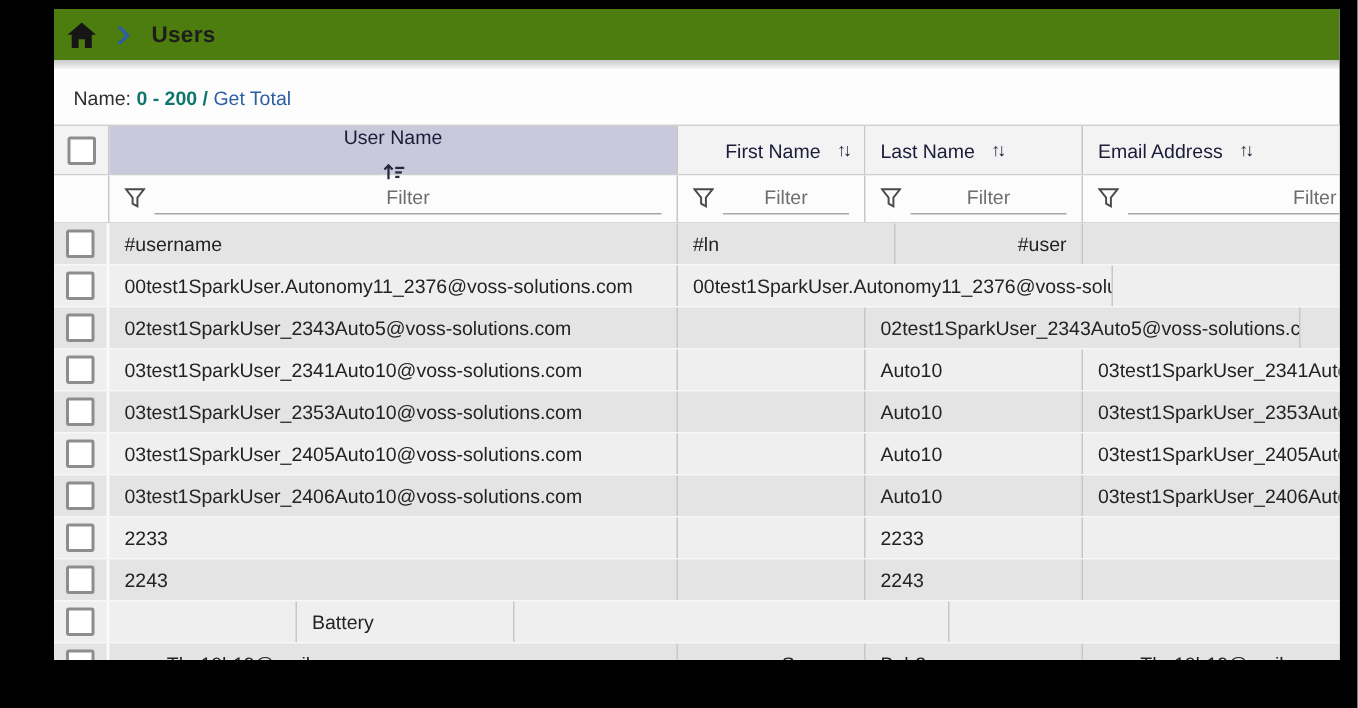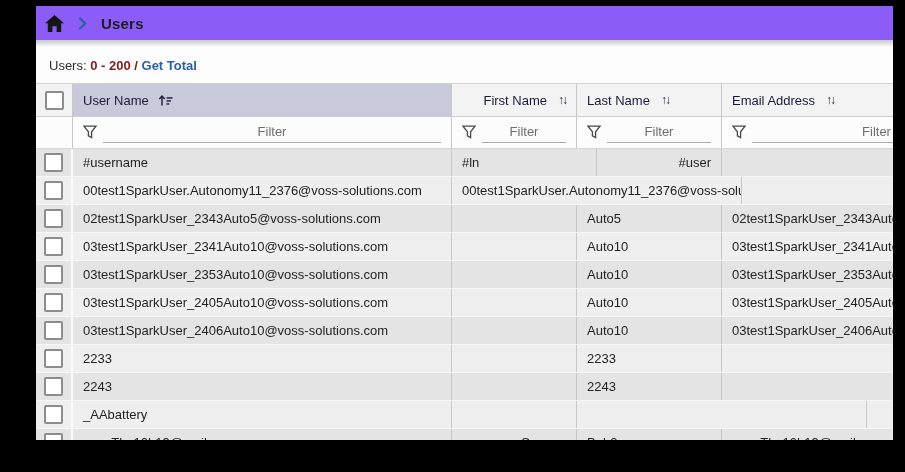--- a/index.html
+++ b/index.html
@@ -23,7 +23,7 @@
   }
   
   .toolbar{
-    height:34px;background:#8b5cf6;display:flex;align-items:center;
+    height:34px;background:#4d7c0f;display:flex;align-items:center;
     padding-left:9px;gap:14px;
   }
   .toolbar-shadow{height:6px;background:linear-gradient(#c9c9c9,#f4f4f4);}

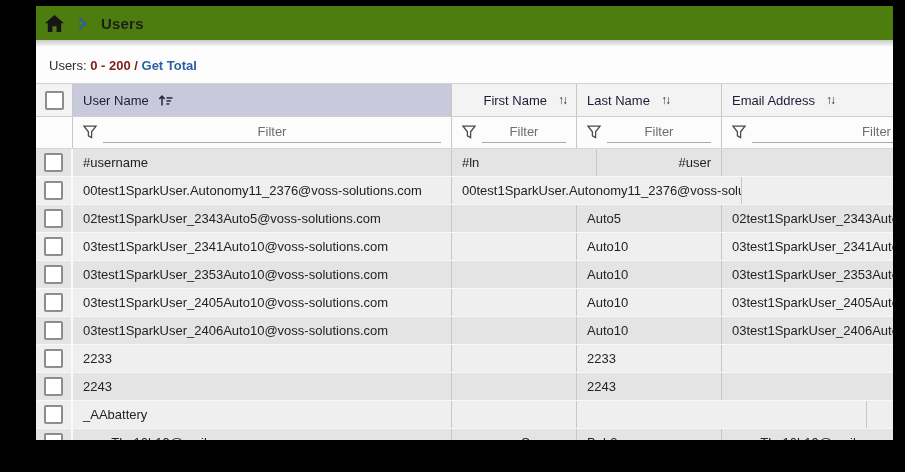--- a/index.html
+++ b/index.html
@@ -97,7 +97,7 @@
   <div class="toolbar-shadow"></div>
 
   <div class="rows-bar">
-    <span>Users:</span>
+    <span>Name:</span>
     <b>0 - 200 /</b>
     <a class="get-total">Get Total</a>
   </div>

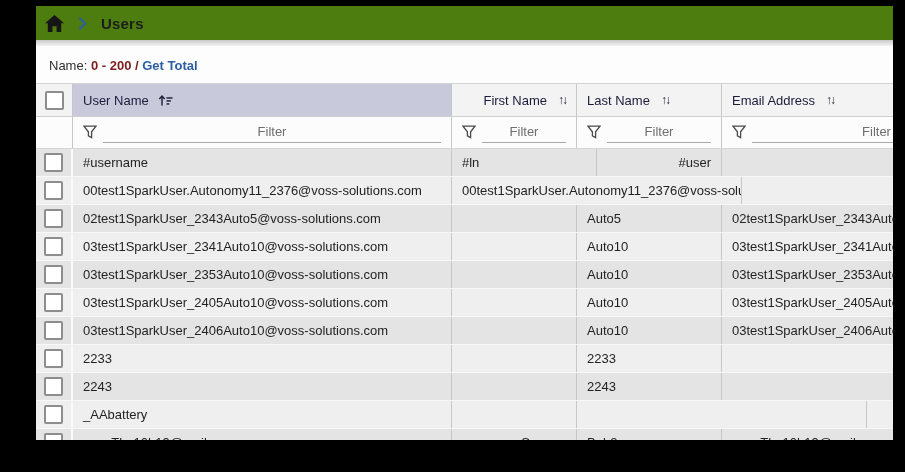--- a/index.html
+++ b/index.html
@@ -31,7 +31,7 @@
   .home-btn,.chev{display:flex;align-items:center;}
   
   .rows-bar{padding:12px 0 10px 13px;font-size:13px;color:#2e2e2e;background:#fdfdfd;}
-  .rows-bar b{color:#7f1d1d;}
+  .rows-bar b{color:#0f766e;}
   .get-total{color:var(--link-blue);font-weight:bold;cursor:pointer;text-decoration:none;}
   
   .table{width:976px;border-top:1px solid #d2d2d2;background:#fff;}

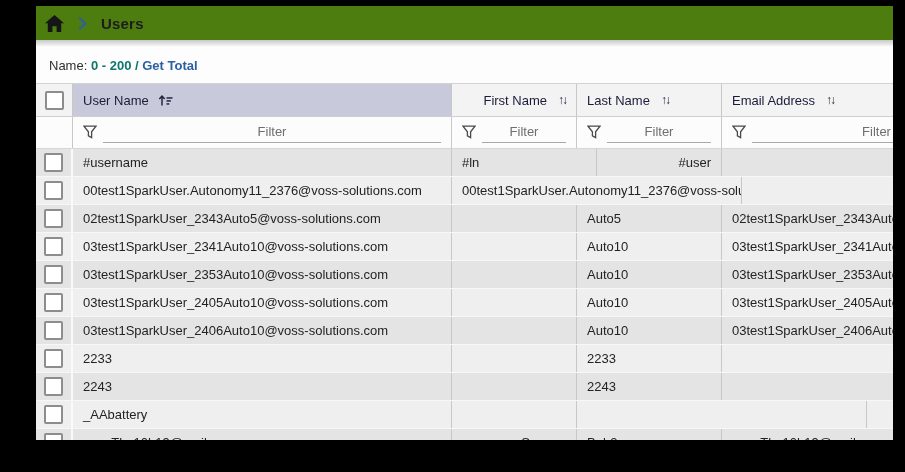--- a/index.html
+++ b/index.html
@@ -32,7 +32,7 @@
   
   .rows-bar{padding:12px 0 10px 13px;font-size:13px;color:#2e2e2e;background:#fdfdfd;}
   .rows-bar b{color:#0f766e;}
-  .get-total{color:var(--link-blue);font-weight:bold;cursor:pointer;text-decoration:none;}
+  .get-total{color:var(--link-blue);font-weight:normal;cursor:pointer;text-decoration:none;}
   
   .table{width:976px;border-top:1px solid #d2d2d2;background:#fff;}
   .trow,.thead,.tfilter{display:flex;width:976px;}

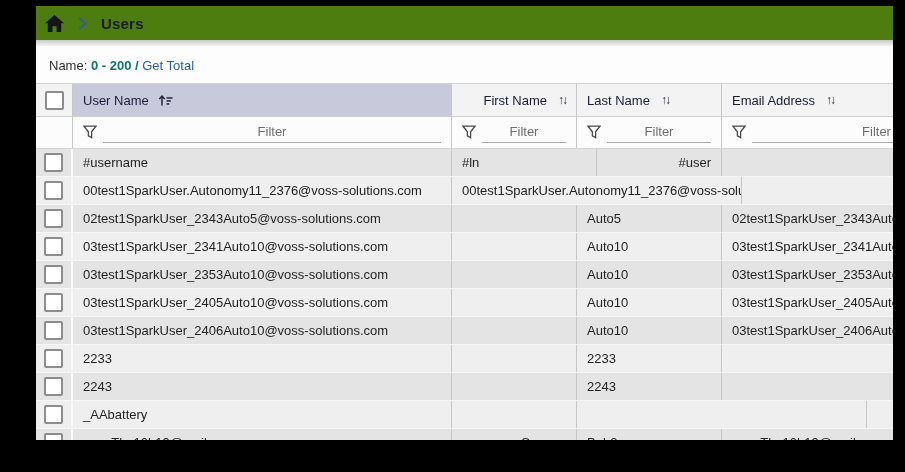--- a/index.html
+++ b/index.html
@@ -47,7 +47,7 @@
     padding:0 10px;font-size:13px;color:var(--header-ink);
     border-right:1px solid var(--cell-border);box-sizing:border-box;cursor:pointer;
   }
-  .hcell.sorted{background:var(--lavender);}
+  .hcell.sorted{background:var(--lavender);flex-direction:column;}
   .hcheck{justify-content:center;padding:0;cursor:default;}
   .sort-updown{font-size:12px;color:#26263f;letter-spacing:-2px;margin-left:2px;}
   .tfilter{height:31px;background:#fcfcfc;border-bottom:1px solid #d6d6d6;}

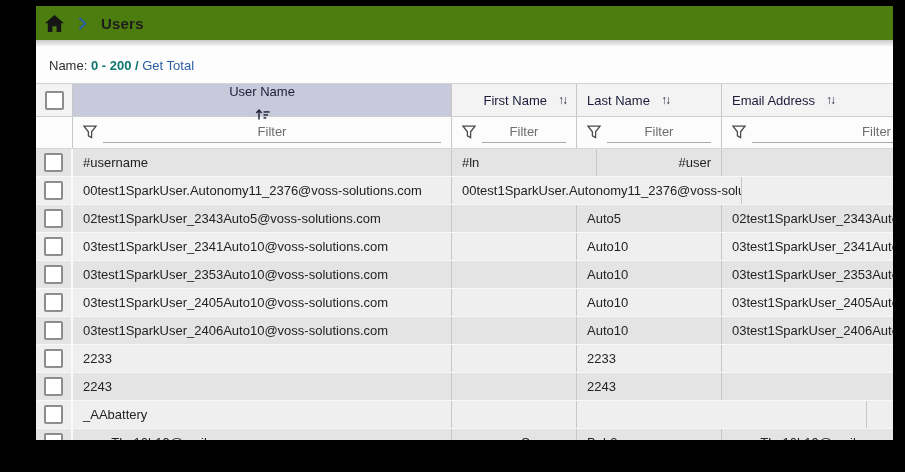--- a/index.html
+++ b/index.html
@@ -194,7 +194,6 @@
     </div>
     <div class="tcell c1">02test1SparkUser_2343Auto5@voss-solutions.com</div>
     <div class="tcell c2"></div>
-    <div class="tcell c3">Auto5</div>
     <div class="tcell c4">02test1SparkUser_2343Auto5@voss-solutions.com</div>
   </div>
 

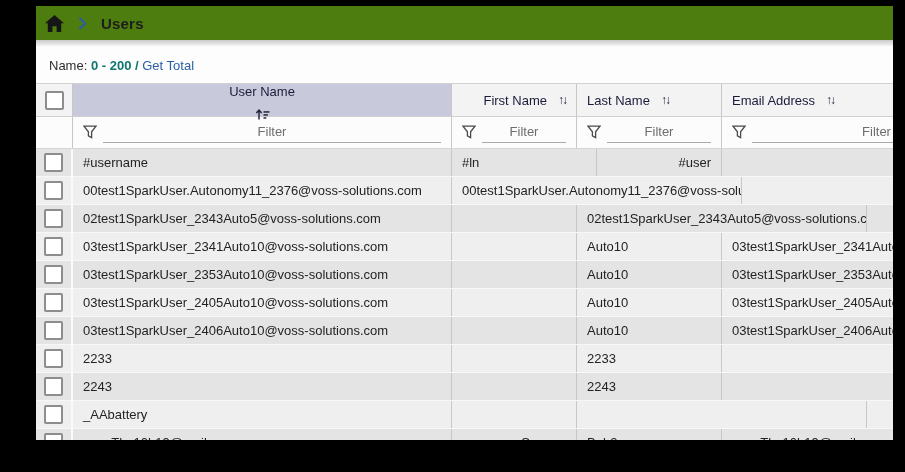--- a/index.html
+++ b/index.html
@@ -261,7 +261,6 @@
     <div class="ccell c0">
       <span class="checkbox"></span>
     </div>
-    <div class="tcell c1">_AAbattery</div>
     <div class="tcell c2"></div>
     <div class="tcell c4"></div>
   </div>

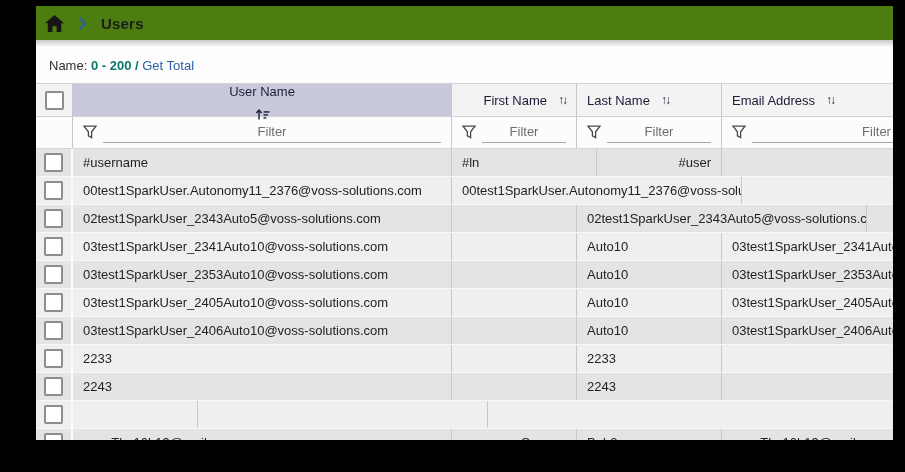--- a/index.html
+++ b/index.html
@@ -262,6 +262,7 @@
       <span class="checkbox"></span>
     </div>
     <div class="tcell c2"></div>
+    <div class="tcell c3">Battery</div>
     <div class="tcell c4"></div>
   </div>
 

